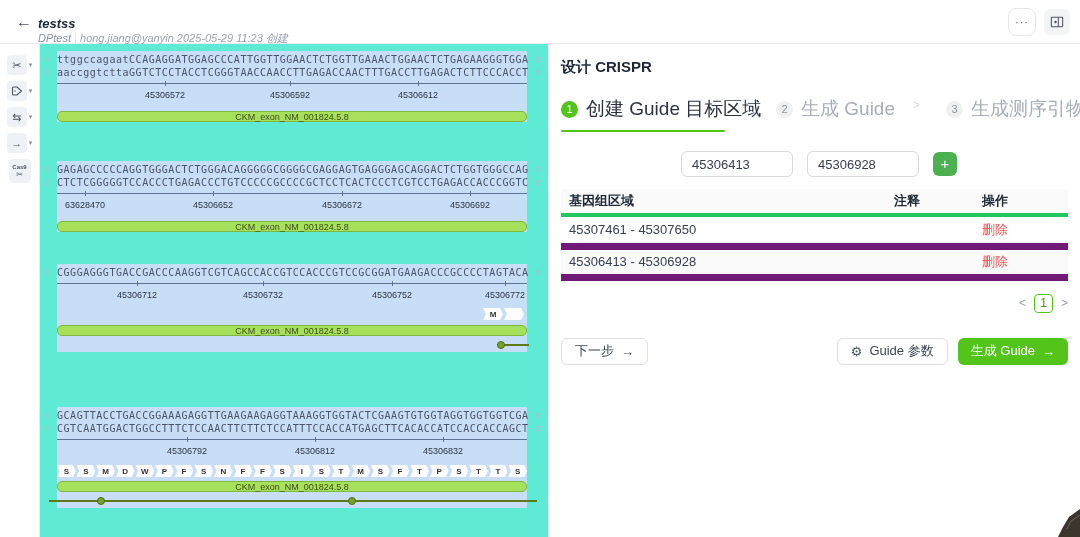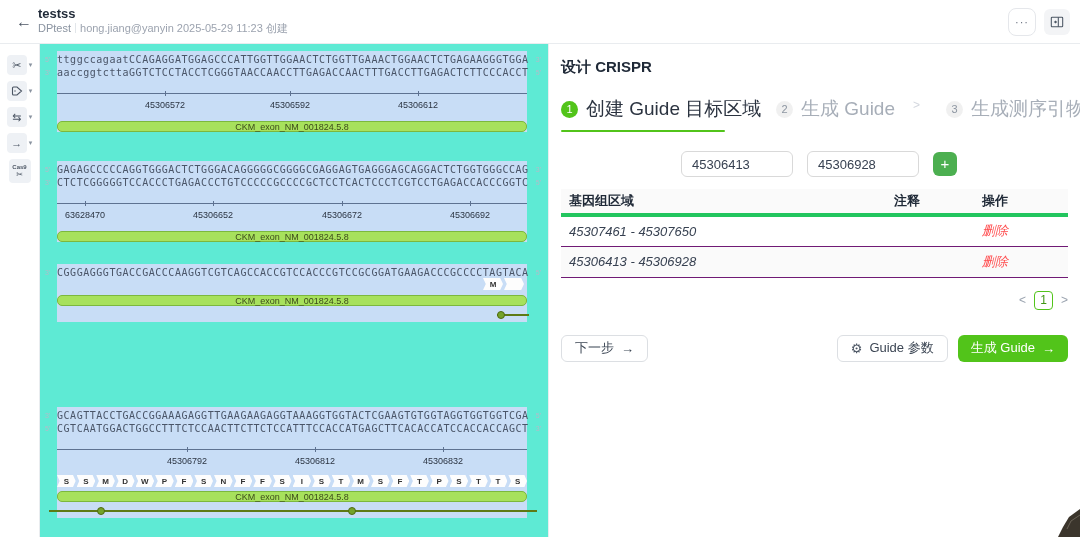--- a/index.html
+++ b/index.html
@@ -12,7 +12,7 @@
     border-bottom:1px solid #e9ecef; background:#fff; }
   .back-btn { position:absolute; left:12px; top:10px; width:24px; height:24px;
     background:none; border:none; font-size:16px; color:#4b5563; cursor:pointer; }
-  .head-titles { position:absolute; left:38px; top:6px; }
+  .head-titles { position:absolute; left:38px; top:16px;font-style:italic; }
   .head-title { font-size:13px; font-weight:700; color:#1f2937; line-height:15px; }
   .head-sub { font-size:11px; color:#9ca3af; line-height:14px; display:flex; align-items:center; gap:4px; }
   .head-sub .proj { color:#8a93a0; }

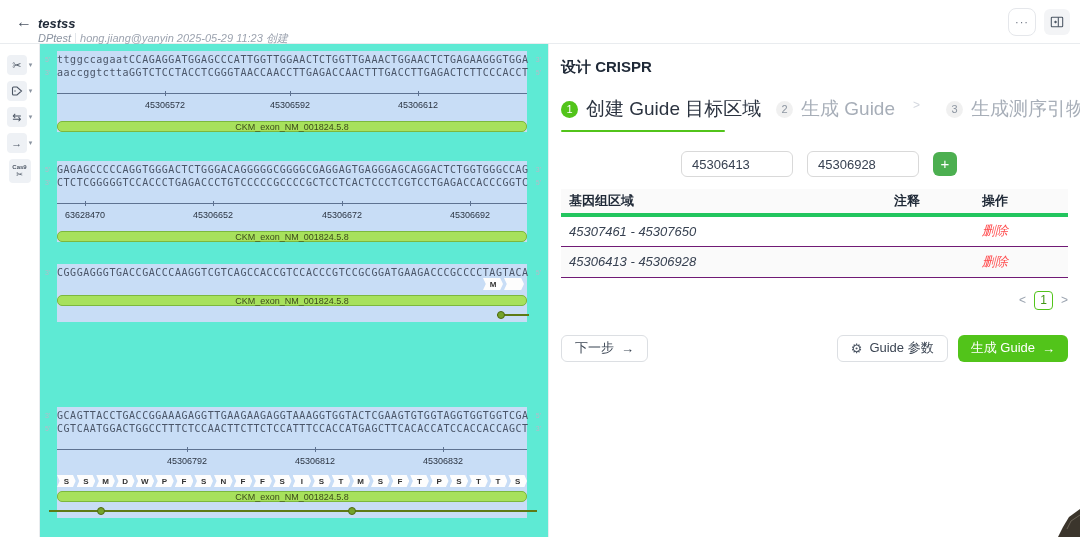--- a/index.html
+++ b/index.html
@@ -43,7 +43,7 @@
     color:#4a5568; }
   .end-lab { position:absolute; font-size:7px; color:#b3bcc9; top:2px; }
   .end-l { left:-12px; } .end-r { right:-14px; }
-  .ruler { height:24px; position:relative; margin-top:16px;padding-left:8px; }
+  .ruler { height:24px; position:relative; margin-top:6px;padding-left:8px; }
   .ruler-line { position:absolute; top:0; left:0; right:0; border-top:1px solid #5e7291; }
   .tick-mark { position:absolute; top:-2px; width:1px; height:5px; background:#5e7291; }
   .tick-label { position:absolute; top:7px; transform:translateX(-50%); font-size:9px; color:#2b3442; }

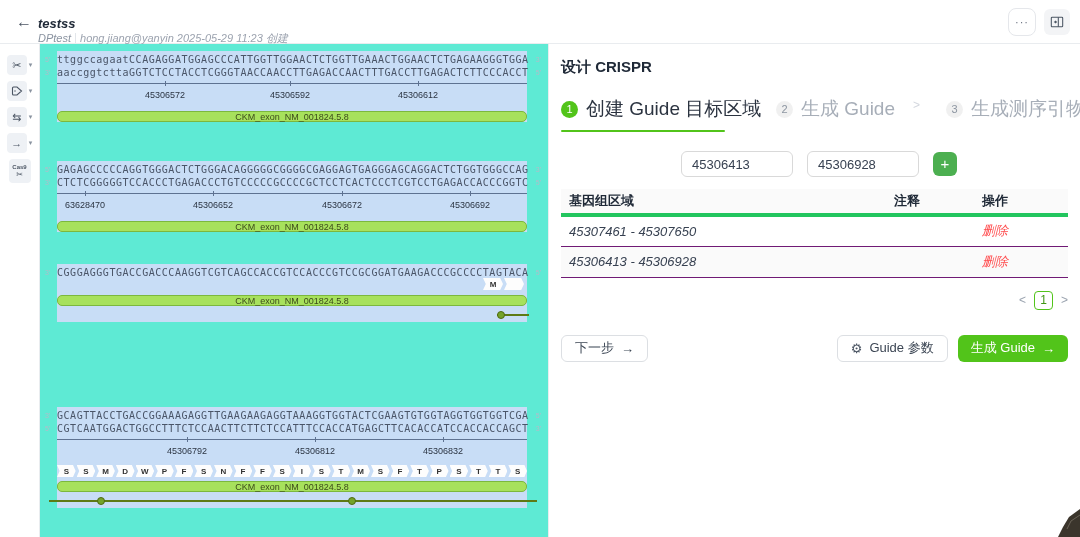--- a/index.html
+++ b/index.html
@@ -84,7 +84,7 @@
   .region-table { margin-top:12px; width:100%; border-collapse:collapse; font-size:13px; }
   .region-table th { background:#fafafa; height:26px; text-align:left; padding:0 8px;
     color:#1f2937; font-weight:600; border-bottom:4px solid #22c55e; }
-  .region-table td { height:31px; padding:0 8px; color:#374151; border-bottom:1px solid #701a75;font-style:italic; }
+  .region-table td { height:31px; padding:0 8px; color:#374151; border-bottom:7px solid #701a75; }
   .region-table tr.alt td { background:#fafafa; }
   .del-link { color:#ff4d4f; cursor:pointer; }
   .pagination { display:flex; justify-content:flex-end; align-items:center; gap:8px;

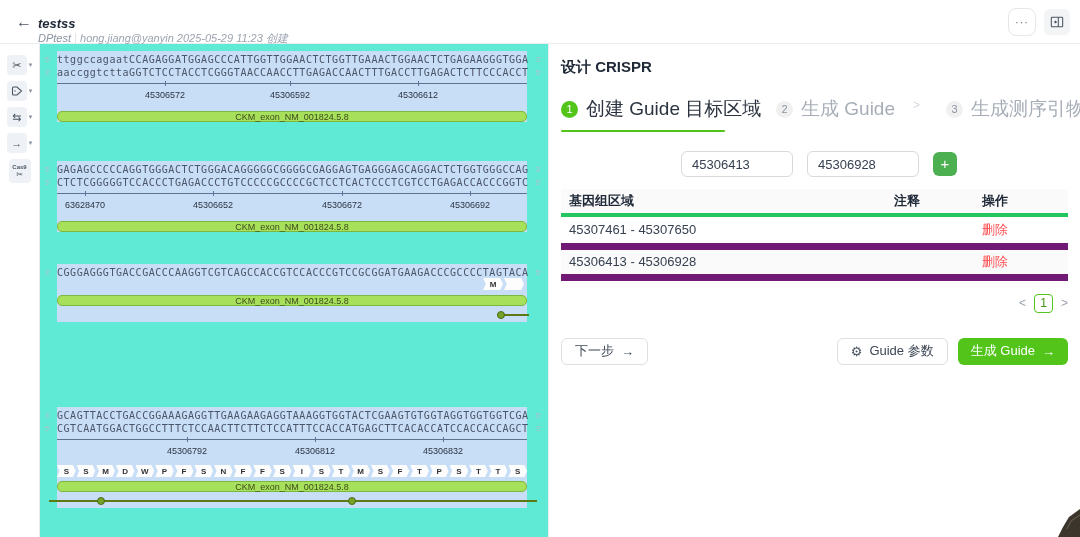--- a/index.html
+++ b/index.html
@@ -193,6 +193,17 @@
       </div>
       <div class="seq-block" style="top: 220px;">
         <div class="strand"><span class="end-lab end-l">3'</span><span class="seq-text">CGGGAGGGTGACCGACCCAAGGTCGTCAGCCACCGTCCACCCGTCCGCGGATGAAGACCCGCCCCTAGTACA</span><span class="end-lab end-r">5'</span></div>
+        <div class="ruler">
+          <div class="ruler-line"></div>
+          <div class="tick-mark" style="left: 80px;"></div>
+          <div class="tick-label" style="left: 80px;">45306712</div>
+          <div class="tick-mark" style="left: 206px;"></div>
+          <div class="tick-label" style="left: 206px;">45306732</div>
+          <div class="tick-mark" style="left: 335px;"></div>
+          <div class="tick-label" style="left: 335px;">45306752</div>
+          <div class="tick-mark" style="left: 448px;"></div>
+          <div class="tick-label" style="left: 448px;">45306772</div>
+        </div>
         <div class="m-row">
           <div class="badge m-badge" style="left: 426px;">M</div>
           <div class="badge m-badge" style="left: 447px;"></div>

